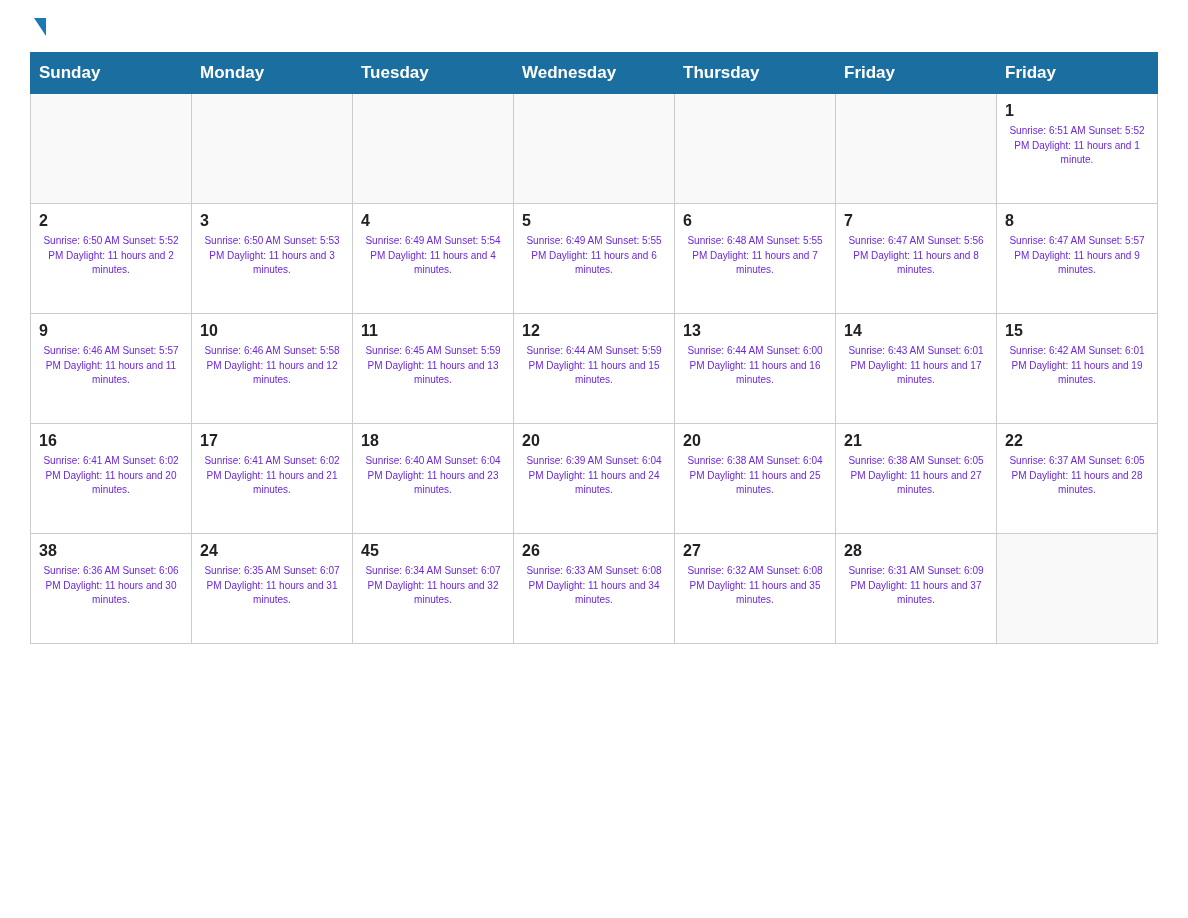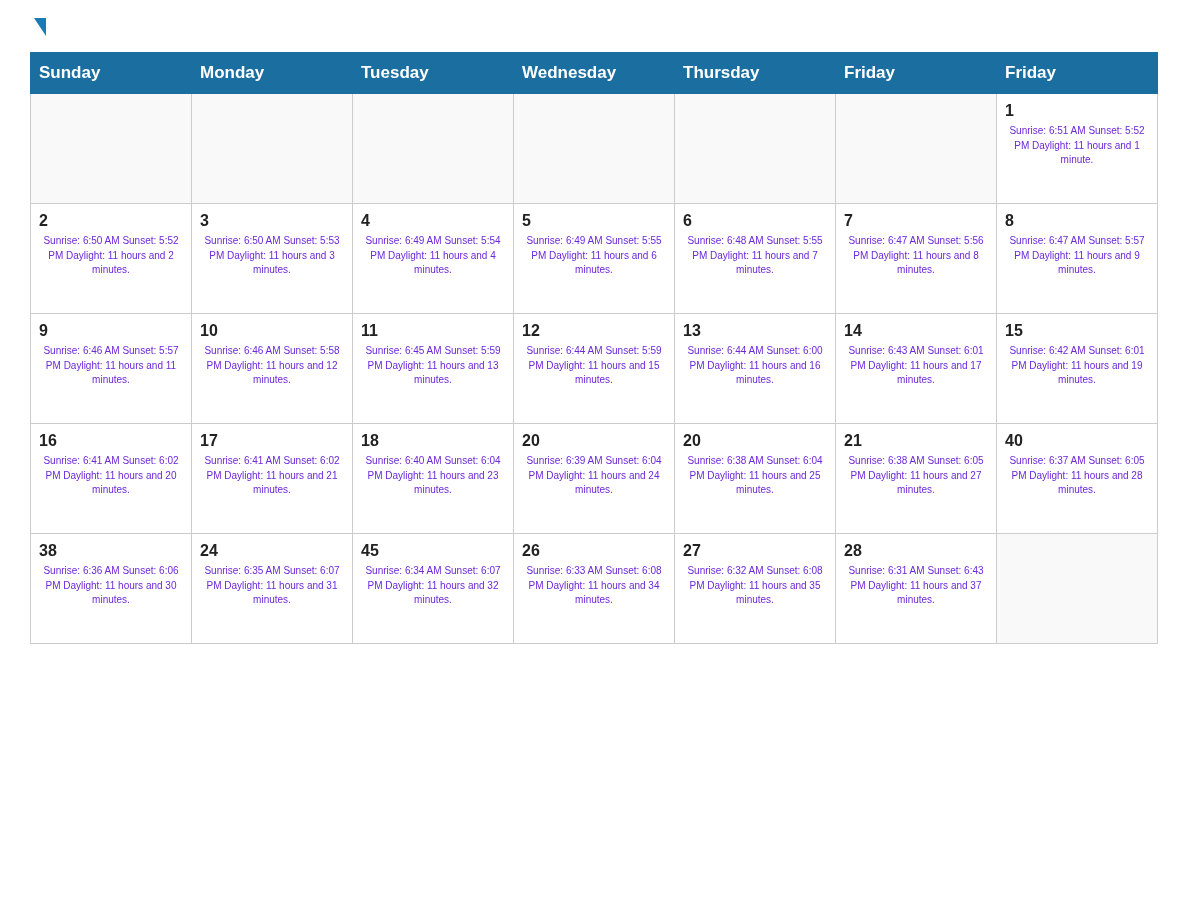--- a/index.html
+++ b/index.html
@@ -266,7 +266,7 @@
 Daylight: 11 hours and 27 minutes.</div>
         </td>
         <td>
-          <div class="day-num">40</div>
+          <div class="day-num">22</div>
           <div class="day-info">Sunrise: 6:37 AM
 Sunset: 6:05 PM
 Daylight: 11 hours and 28 minutes.</div>

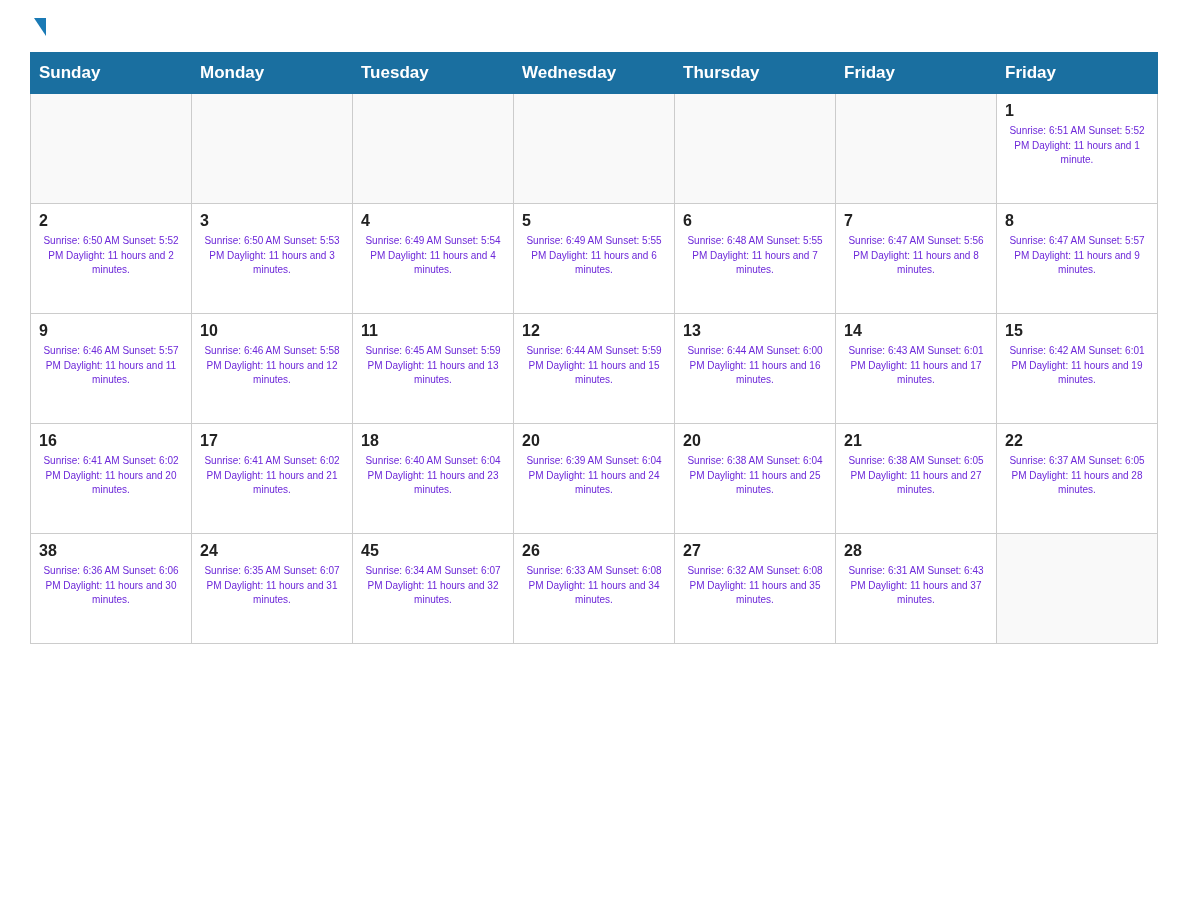--- a/index.html
+++ b/index.html
@@ -306,7 +306,7 @@
         <td>
           <div class="day-num">28</div>
           <div class="day-info">Sunrise: 6:31 AM
-Sunset: 6:43 PM
+Sunset: 6:09 PM
 Daylight: 11 hours and 37 minutes.</div>
         </td>
         <td class="cell-empty"></td>

